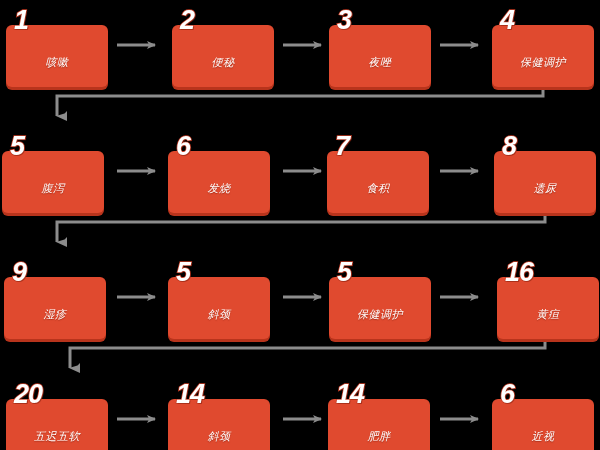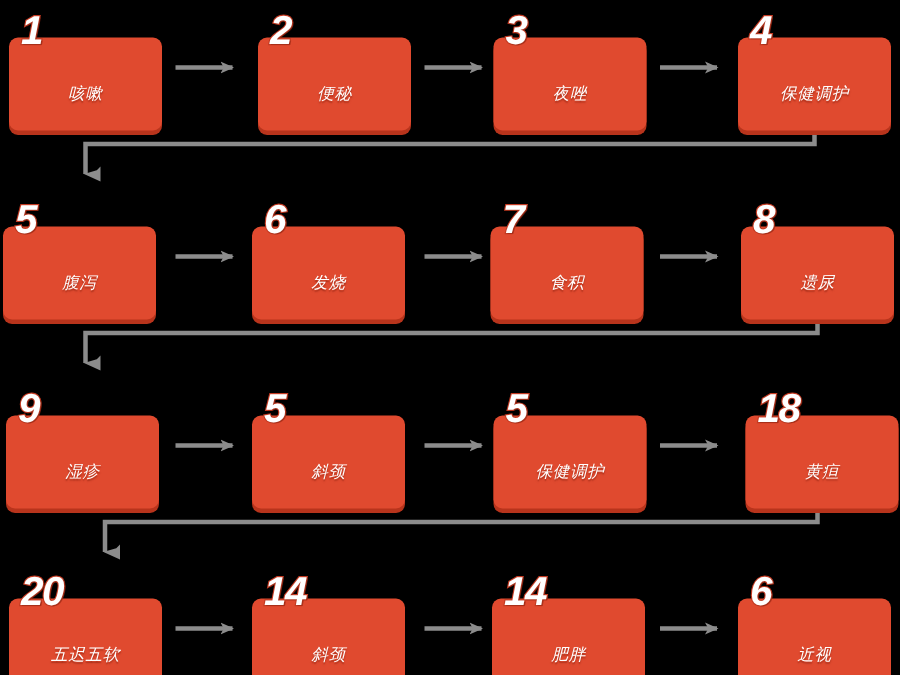--- a/index.html
+++ b/index.html
@@ -212,7 +212,7 @@
   <div class="node" style="left:497px; top:263px;">
     <div class="node-box"></div>
     <div class="node-label">黄疸</div>
-    <div class="node-num">18</div>
+    <div class="node-num">16</div>
   </div>
 
   <div class="node" style="left:6px;   top:385px;">

